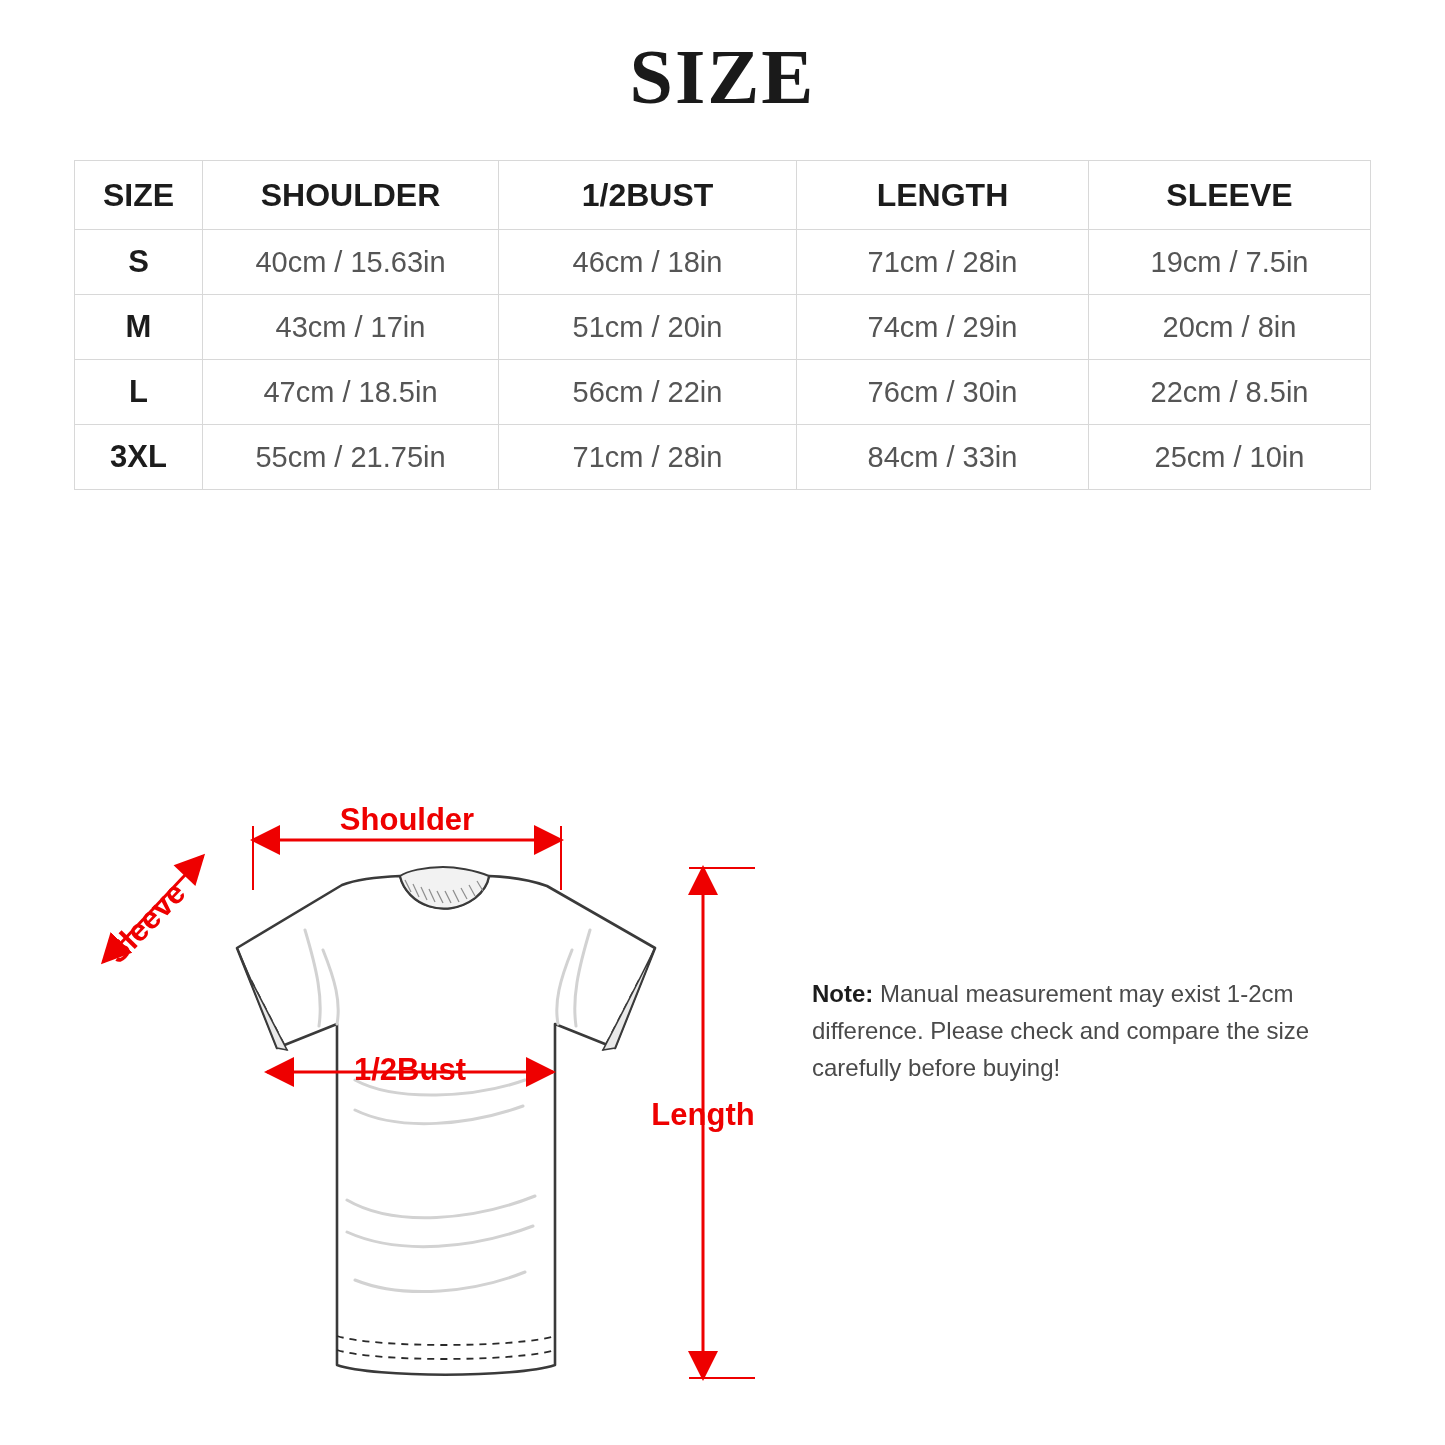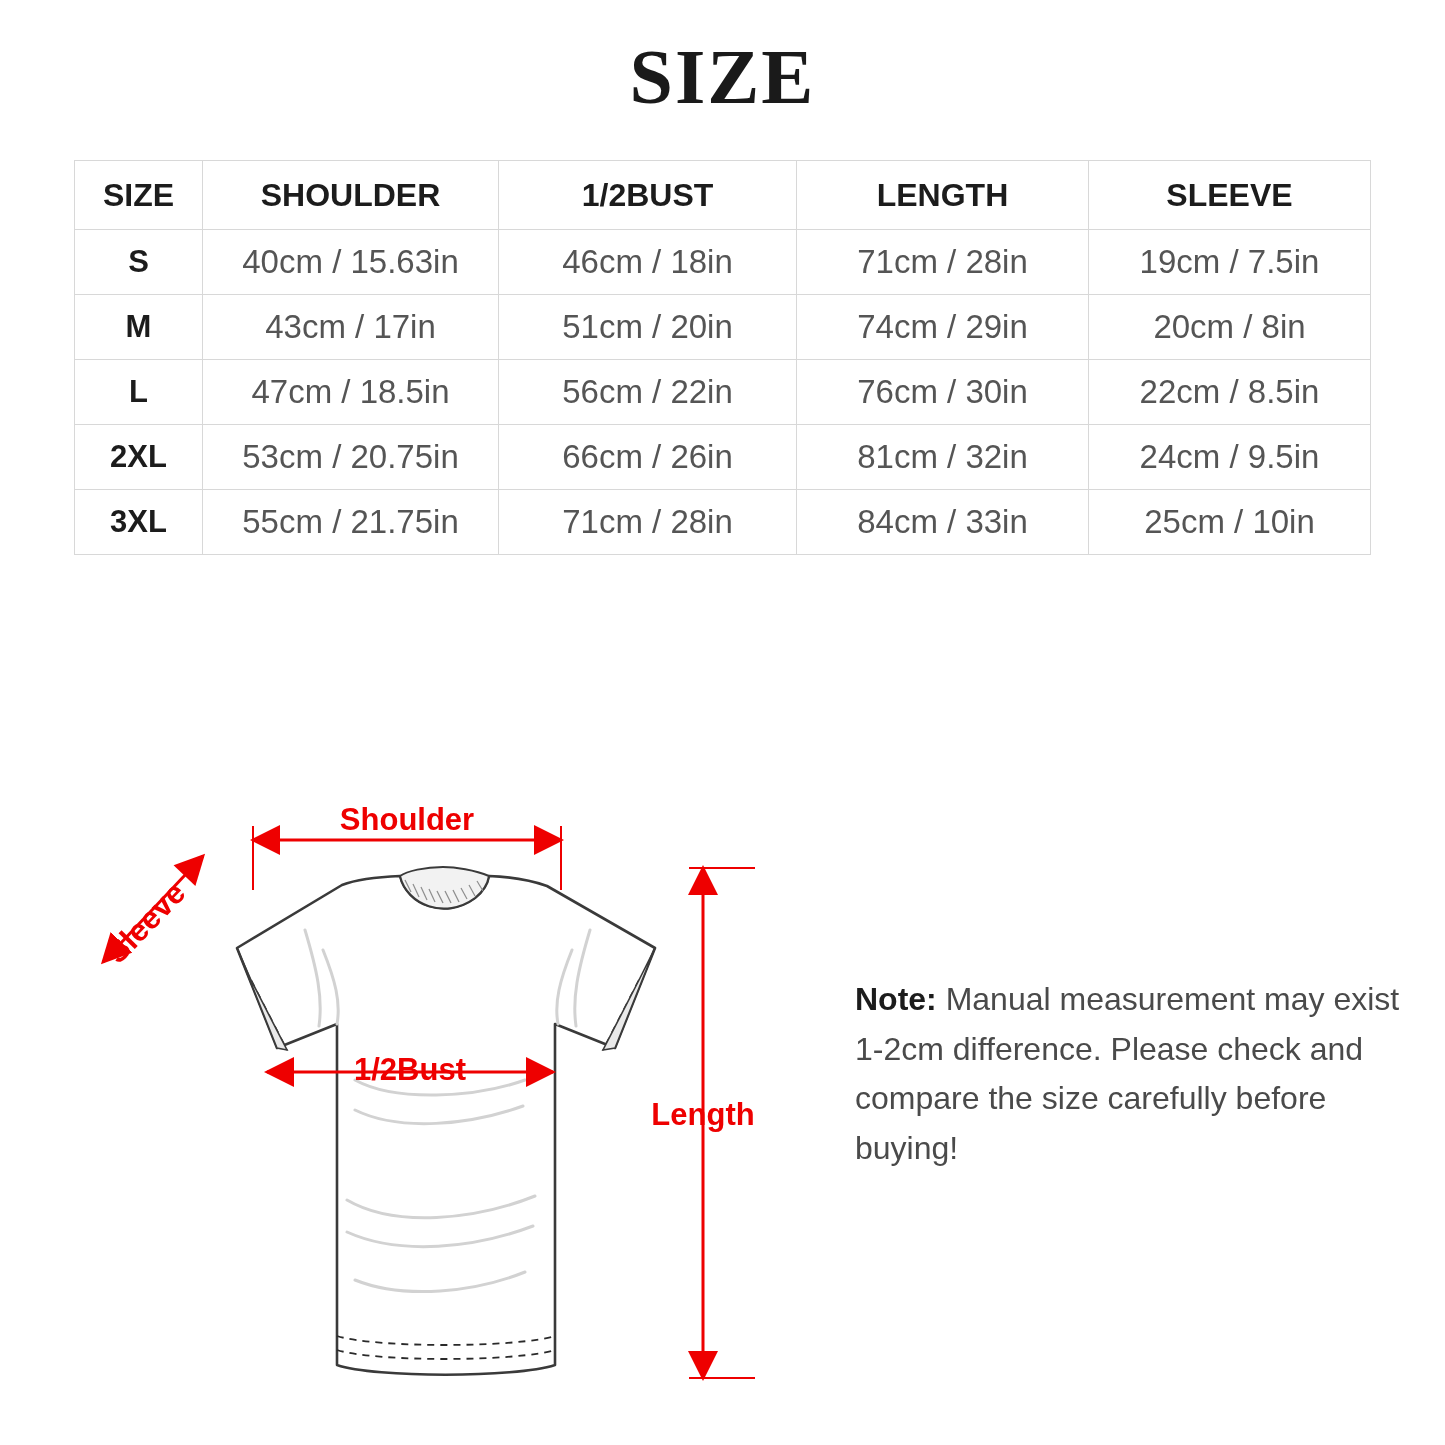--- a/index.html
+++ b/index.html
@@ -58,7 +58,7 @@
     color: #1c1c1c;
   }
   #size-table td.val-cell {
-    font-size: 33px;
+    font-size: 29px;
     font-weight: 400;
     color: #555555;
   }

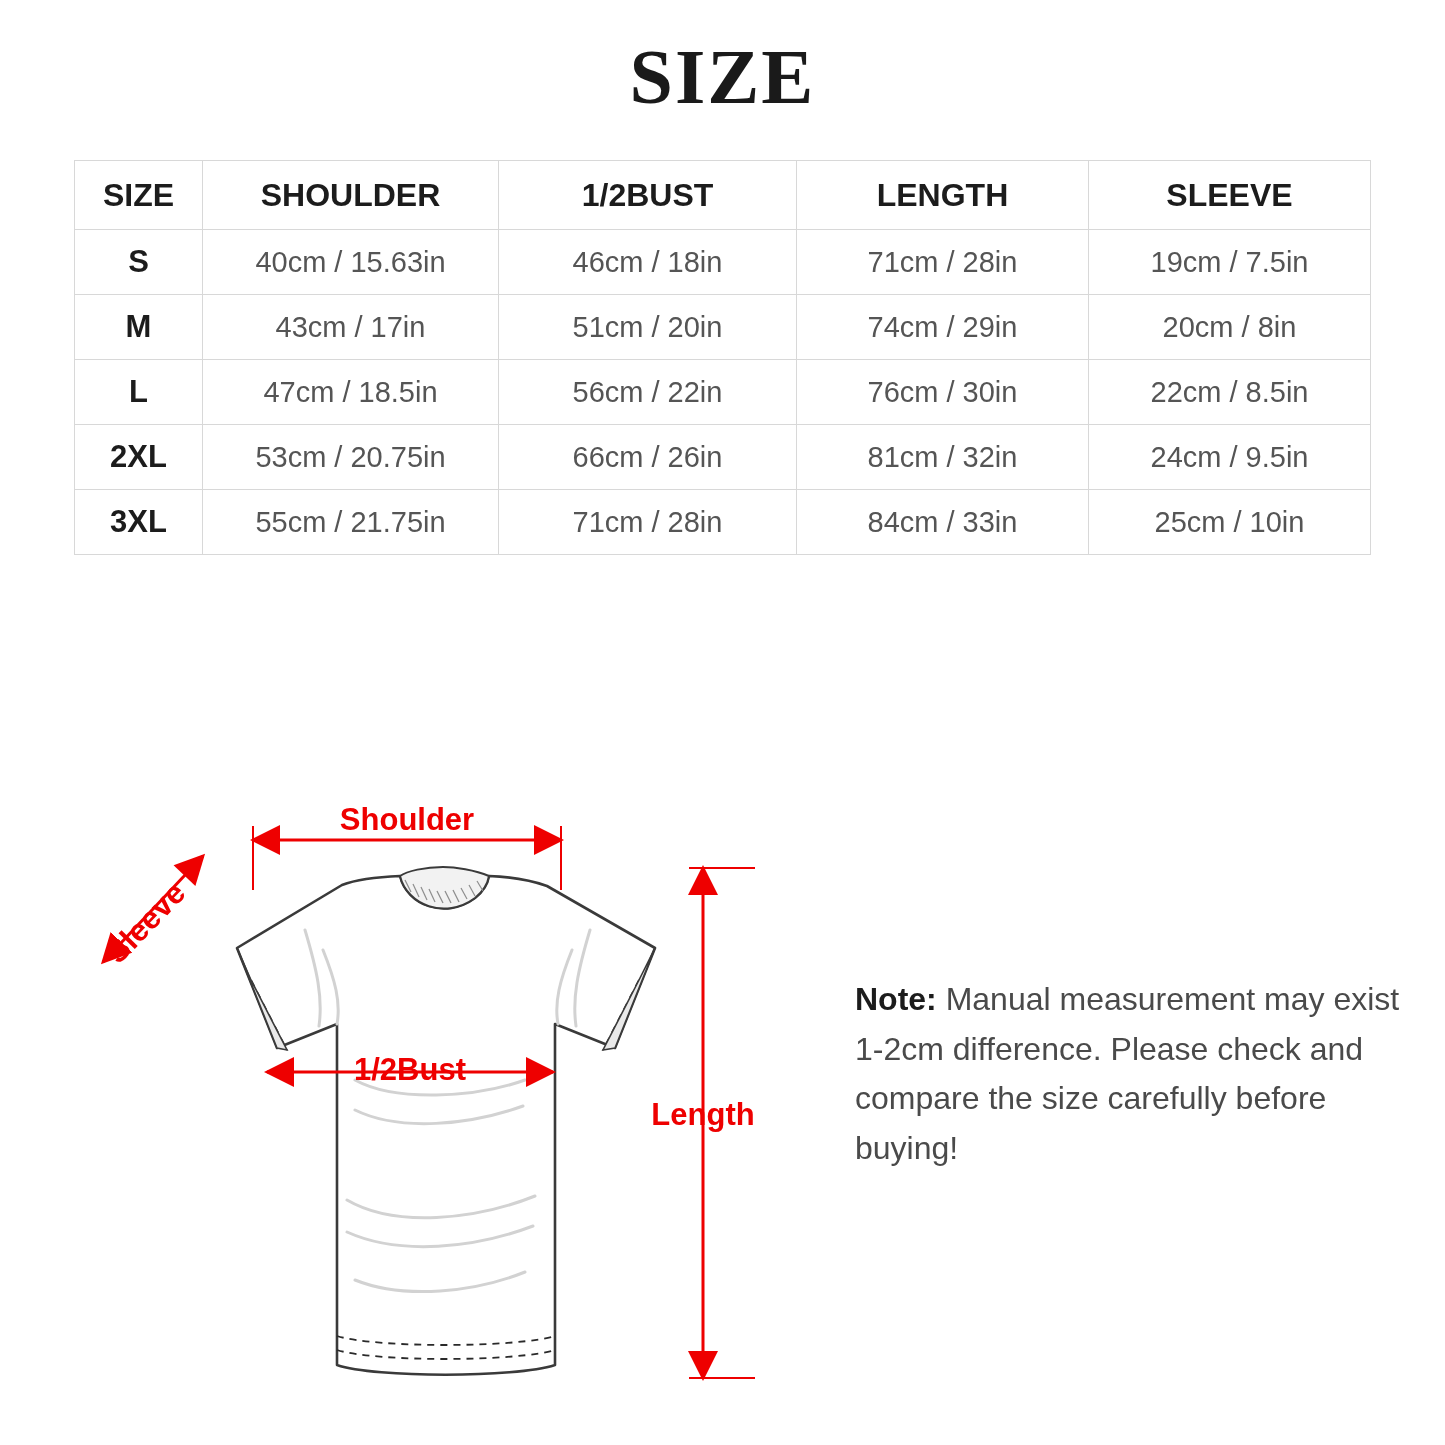--- a/index.html
+++ b/index.html
@@ -136,13 +136,6 @@
       <td class="val-cell">56cm / 22in</td>
       <td class="val-cell">76cm / 30in</td>
       <td class="val-cell">22cm / 8.5in</td>
-    </tr>
-    <tr>
-      <td class="size-cell">2XL</td>
-      <td class="val-cell">53cm / 20.75in</td>
-      <td class="val-cell">66cm / 26in</td>
-      <td class="val-cell">81cm / 32in</td>
-      <td class="val-cell">24cm / 9.5in</td>
     </tr>
     <tr>
       <td class="size-cell">3XL</td>

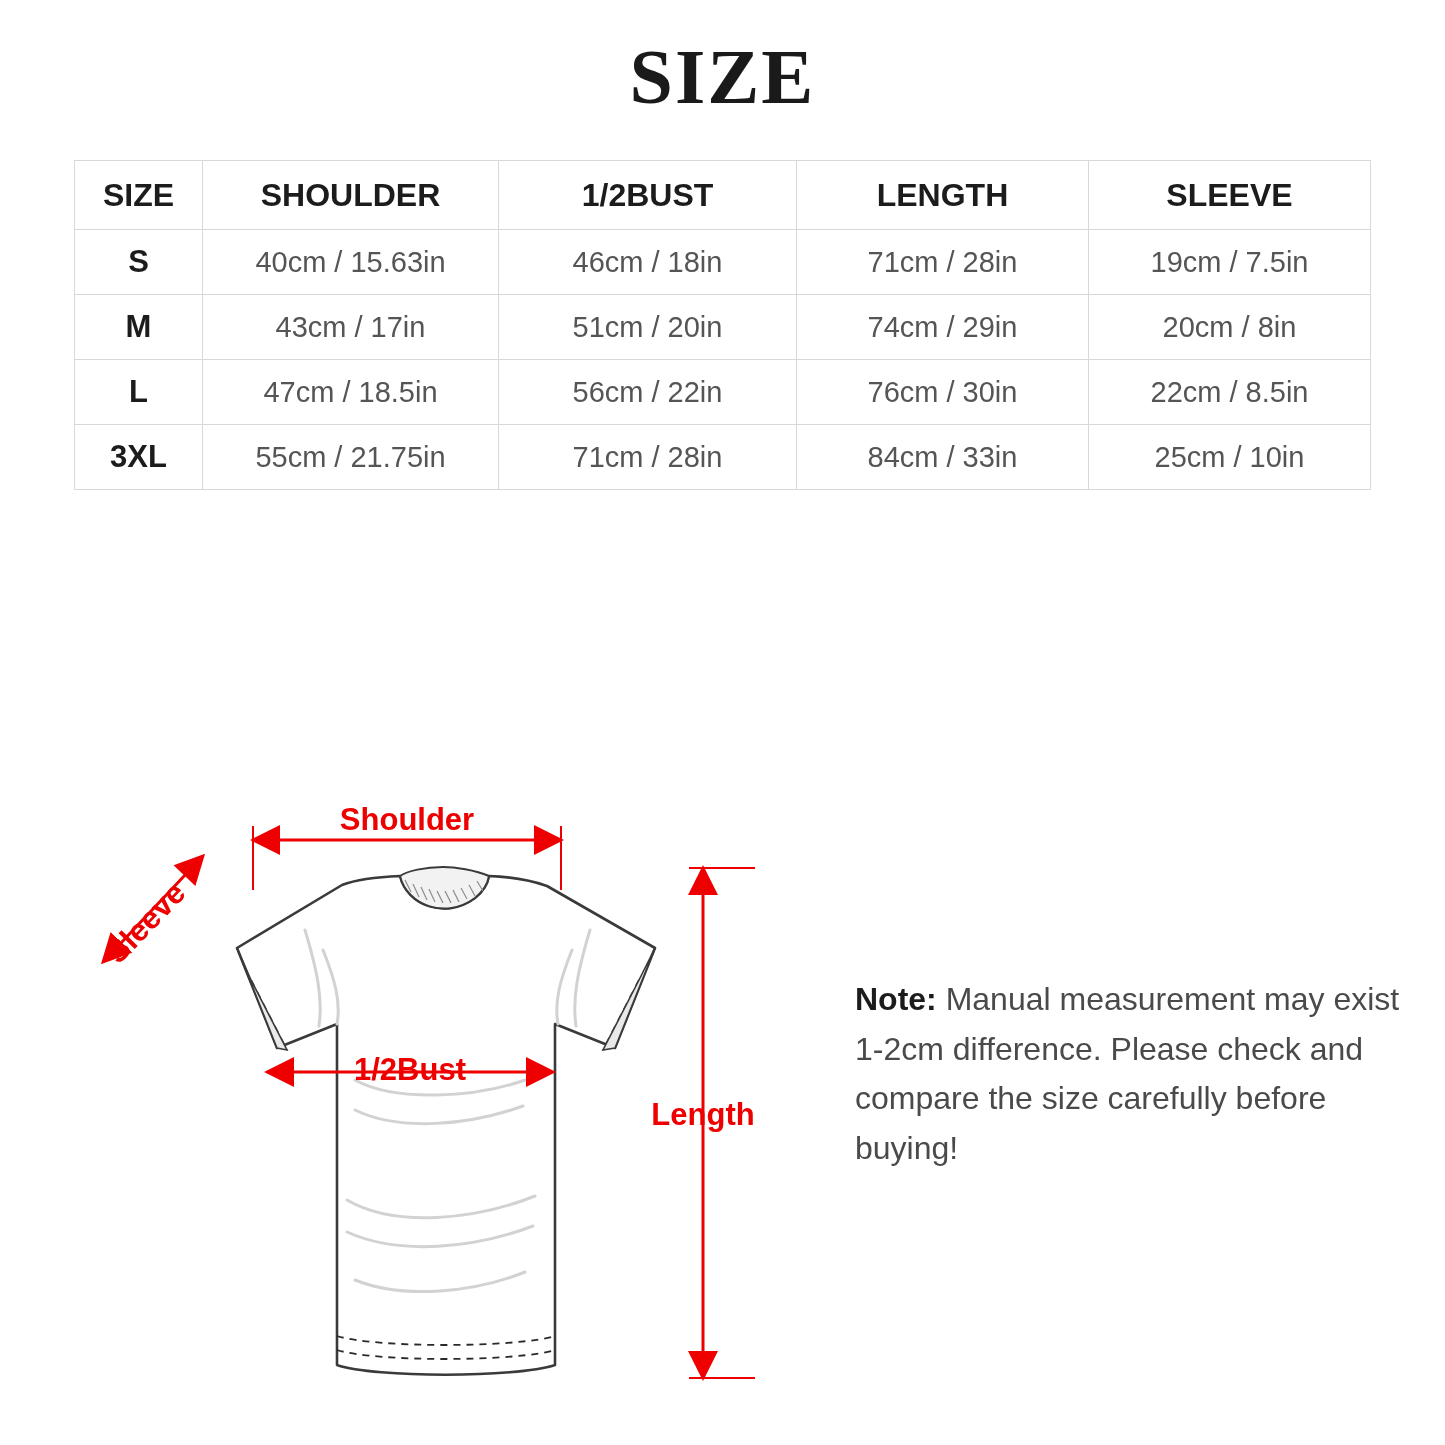--- a/index.html
+++ b/index.html
@@ -82,9 +82,9 @@
   #note {
     position: absolute;
     top: 975px;
-    left: 855px;
+    left: 812px;
     width: 580px;
-    font-size: 32px;
+    font-size: 24px;
     line-height: 1.55;
     color: #4a4a4a;
   }

